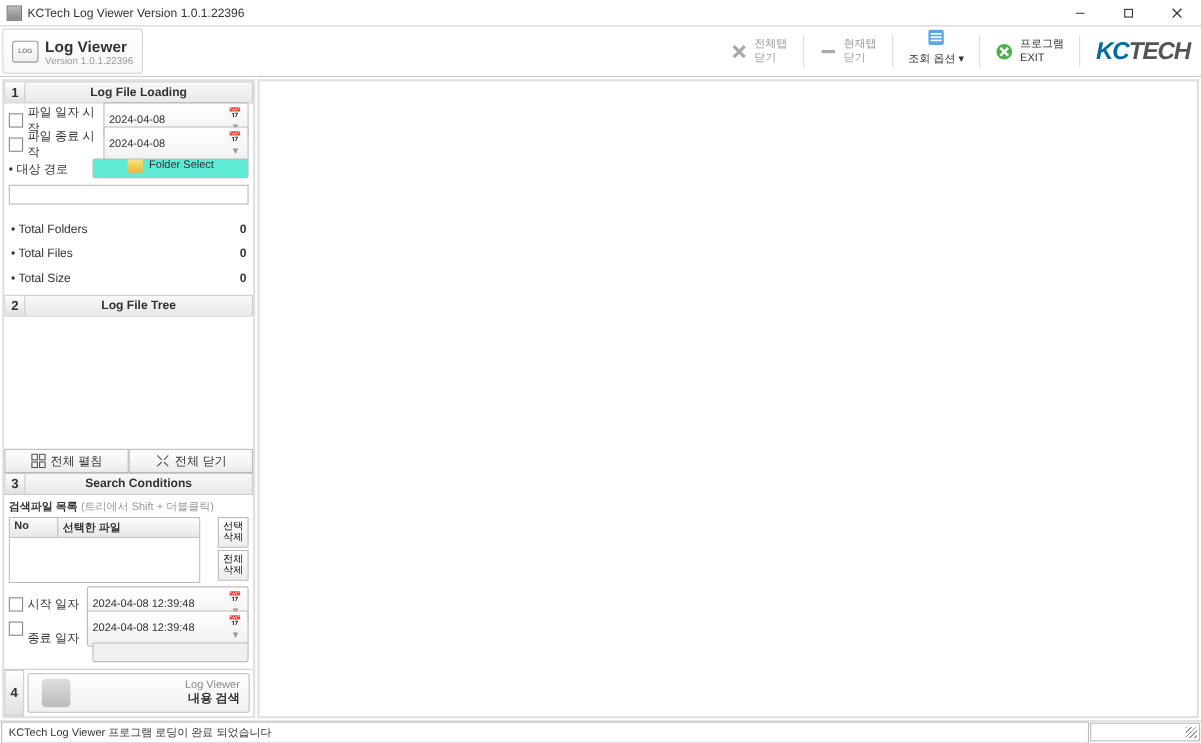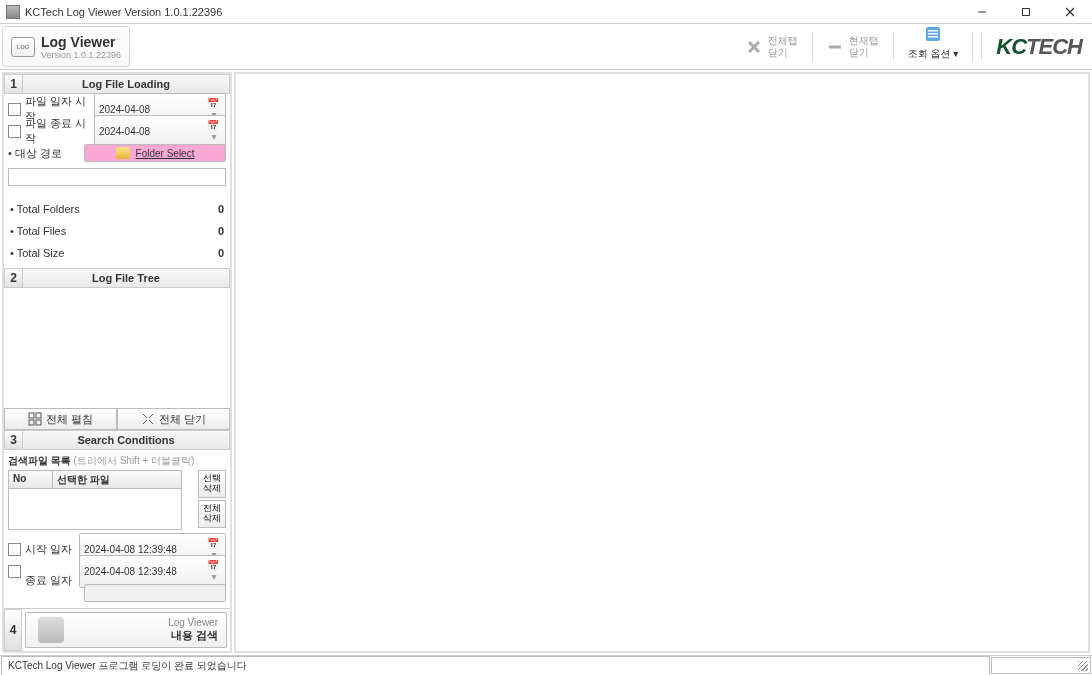--- a/index.html
+++ b/index.html
@@ -158,6 +158,17 @@
     <span class="rb-text">조회 옵션 ▾</span>
   </div>
   <div class="ribbon-sep"></div>
+  <div class="ribbon-btn" style="color:#333;">
+    <span class="rb-icon">
+        <svg width="18" height="18" viewBox="0 0 18 18">
+          <circle cx="9" cy="9" r="8" fill="#4caf50"></circle>
+          <line x1="5" y1="5" x2="13" y2="13" stroke="#fff" stroke-width="2.5"></line>
+          <line x1="13" y1="5" x2="5" y2="13" stroke="#fff" stroke-width="2.5"></line>
+        </svg>
+      </span>
+    <span class="rb-text" style="white-space:pre;">프로그램
+EXIT</span>
+  </div>
   <div class="ribbon-sep"></div>
   <div class="ribbon-box" style="border:none; background:none;">
     <span class="kctech"><span class="kc">KC</span><span class="tech">TECH</span></span>

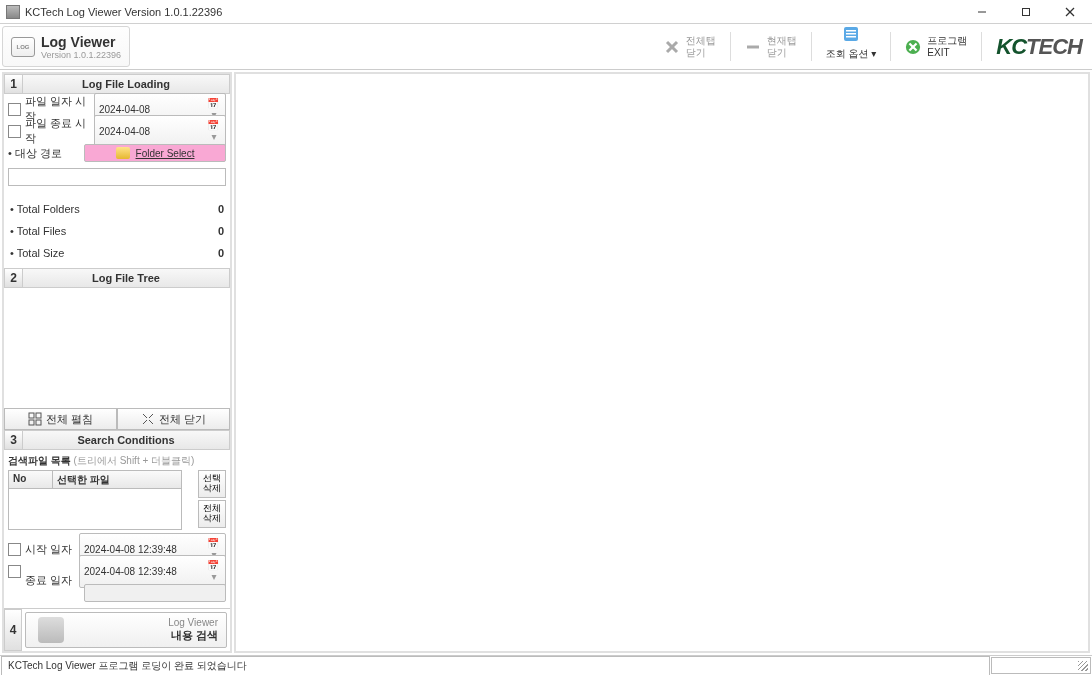--- a/index.html
+++ b/index.html
@@ -26,7 +26,7 @@
 .rb-text { font-size:10px; line-height:1.2; }
 .ribbon-sep { width:1px; background:#ddd; margin:6px 2px; }
 .kctech { font-weight:900; font-size:22px; letter-spacing:-1px; font-style:italic; }
-.kctech .kc { color:#14532d; }
+.kctech .kc { color:#0369a1; }
 .kctech .tech { color:#555; }
 
 

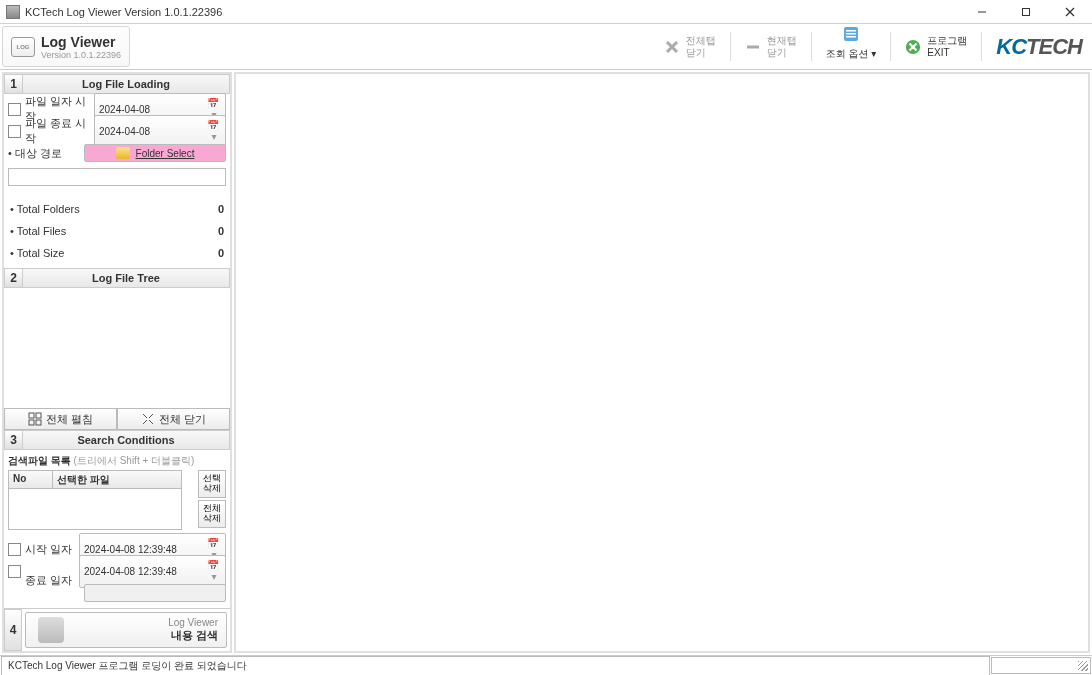--- a/index.html
+++ b/index.html
@@ -47,7 +47,7 @@
 .bullet-label::before { content:"• "; }
 .datebox { flex:1; border:1px solid #bbb; background:linear-gradient(#fff,#f0f0f0); height:33px; display:flex; align-items:center; padding:0 4px; font-size:10px; border-radius:2px; justify-content:space-between; }
 .date-dd { width:14px; text-align:center; color:#999; }
-.folder-btn { flex:1; border:1px solid #bbb; background:#f9a8d4; height:18px; display:flex; align-items:center; justify-content:center; gap:6px; font-size:10px; border-radius:2px;text-decoration:underline; }
+.folder-btn { flex:1; border:1px solid #bbb; background:#5eead4; height:18px; display:flex; justify-content:center; gap:6px; font-size:10px; border-radius:2px; }
 .folder-icon { width:14px; height:12px; background:linear-gradient(#ffe28a,#e6b830); border-radius:2px; }
 .path-box { border:1px solid #bbb; height:18px; margin:4px 0; background:#fff; }
 

